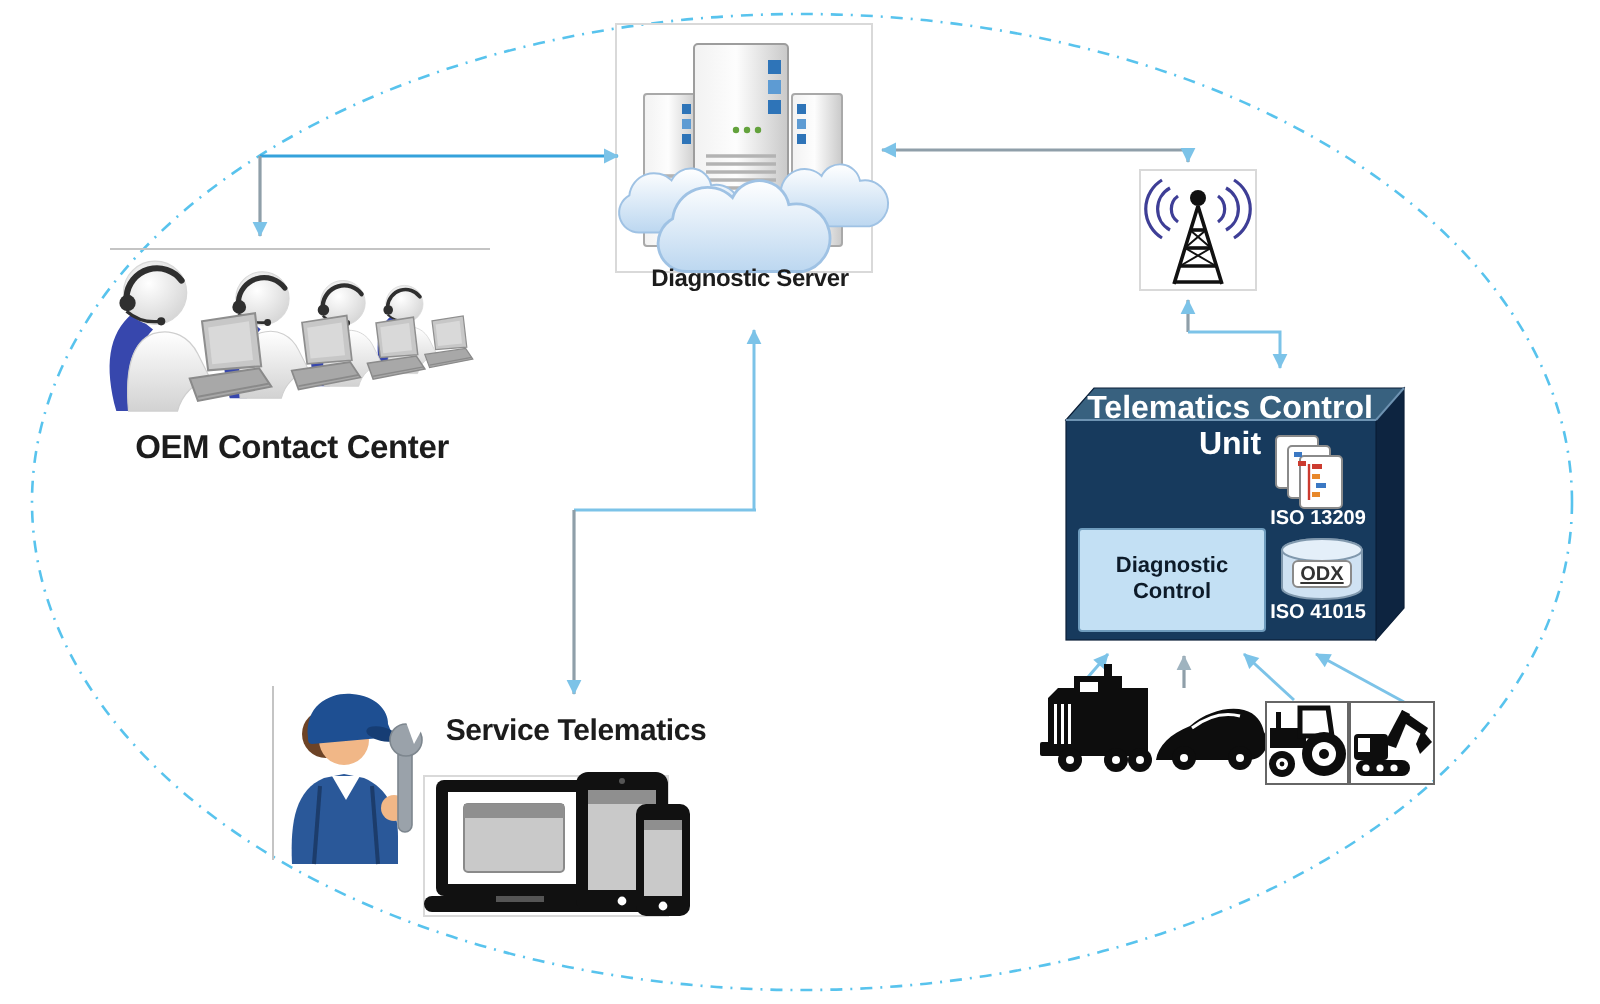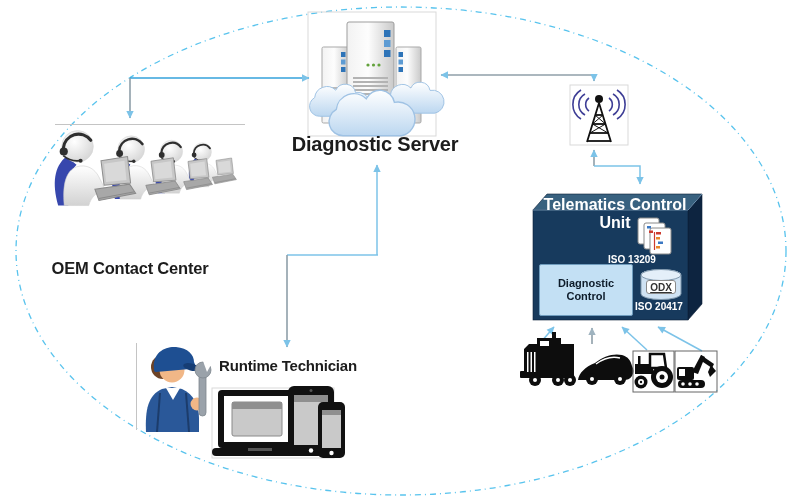--- a/index.html
+++ b/index.html
@@ -45,7 +45,7 @@
   .wave{stroke:#3e3e96;stroke-width:1.6;fill:none;}
   
   .lbl{position:absolute;font-weight:bold;color:#1c1c1c;text-align:center;letter-spacing:-.2px;line-height:1.1;}
-  .lbl-ds{left:290px;top:133px;width:170px;font-size:20px;}
+  .lbl-ds{left:290px;top:133px;width:170px;font-size:12px;}
   .lbl-oem{left:24px;top:215px;width:212px;font-size:16.5px;margin-top:44px;}
   .lbl-st{left:212px;top:358px;width:152px;font-size:15px;}
   .lbl-tcu{left:540px;top:196px;width:150px;font-size:16px;color:#fff;letter-spacing:0;}

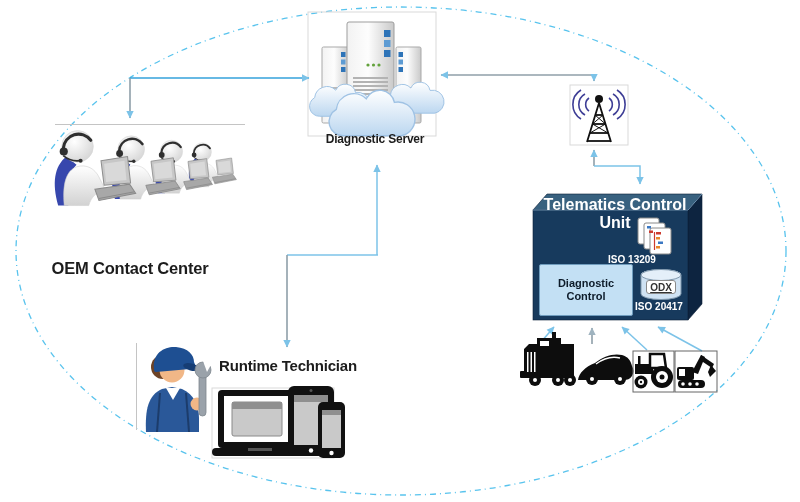--- a/index.html
+++ b/index.html
@@ -46,7 +46,7 @@
   
   .lbl{position:absolute;font-weight:bold;color:#1c1c1c;text-align:center;letter-spacing:-.2px;line-height:1.1;}
   .lbl-ds{left:290px;top:133px;width:170px;font-size:12px;}
-  .lbl-oem{left:24px;top:215px;width:212px;font-size:16.5px;margin-top:44px;}
+  .lbl-oem{left:40px;top:215px;width:212px;font-size:16.5px;}
   .lbl-st{left:212px;top:358px;width:152px;font-size:15px;}
   .lbl-tcu{left:540px;top:196px;width:150px;font-size:16px;color:#fff;letter-spacing:0;}
   .panel{position:absolute;background:var(--panel-fill);border:1px solid #6f9cbd;border-radius:2px;

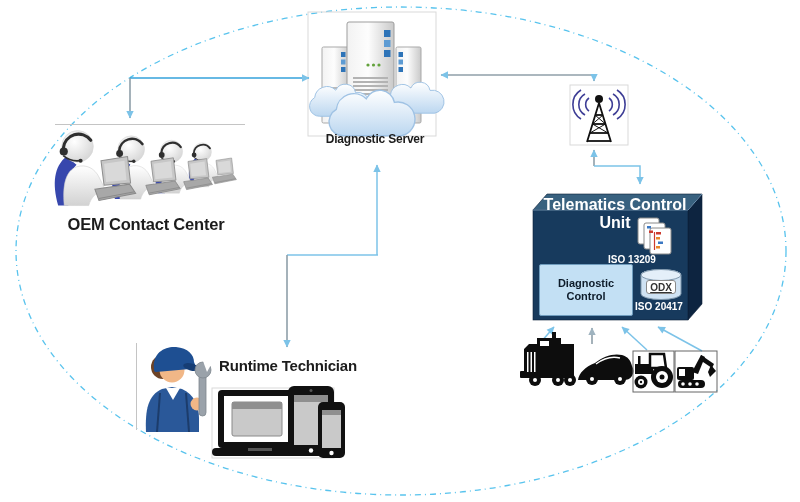--- a/index.html
+++ b/index.html
@@ -55,7 +55,7 @@
   .panel-nal{left:539px;top:216px;width:94px;height:42px;}
   .panel-dr{left:539px;top:264px;width:94px;height:52px;}
   .iso{position:absolute;font-weight:bold;font-size:10px;color:#fff;text-align:center;}
-  .iso-1{left:600px;top:254px;width:64px;}
+  .iso-1{left:627px;top:254px;width:64px;}
   .iso-2{left:624px;top:301px;width:70px;}
   .odx-pill{position:absolute;left:646px;top:280px;width:30px;height:14px;background:#fff;
             border:1px solid #8a8a8a;border-radius:3px;display:flex;align-items:center;justify-content:center;

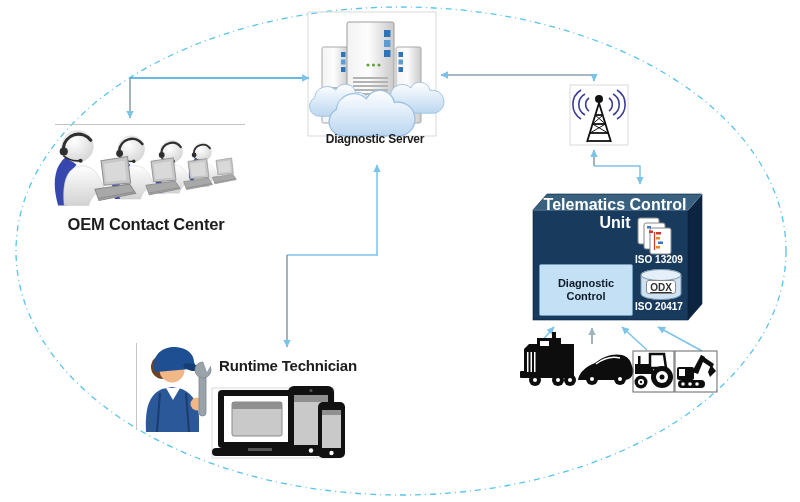--- a/index.html
+++ b/index.html
@@ -318,7 +318,7 @@
 <div class="panel panel-dr">Diagnostic Control</div>
 <div class="iso iso-1">ISO 13209</div>
 <div class="odx-pill">ODX</div>
-<div class="iso iso-2">ISO 20417</div>
+<div class="iso iso-2">ISO 41015</div>
 
 </div>
 

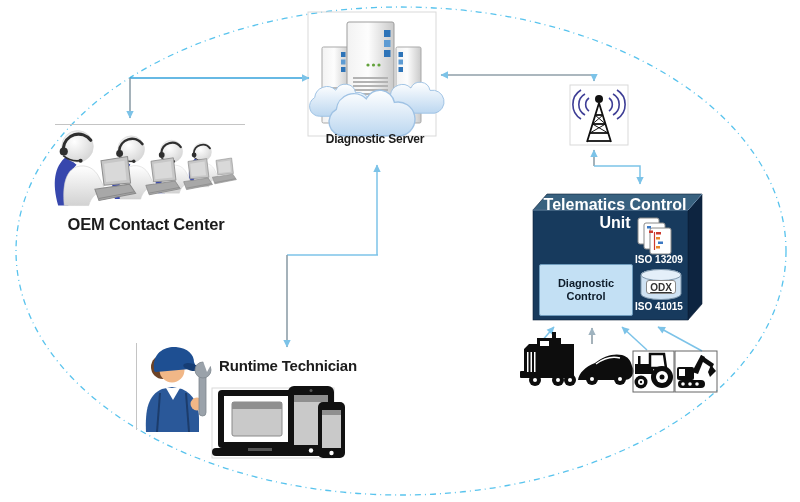--- a/index.html
+++ b/index.html
@@ -313,7 +313,7 @@
 
 <div class="lbl lbl-ds">Diagnostic Server</div>
 <div class="lbl lbl-oem">OEM Contact Center</div>
-<div class="lbl lbl-st">Runtime Technician</div>
+<div class="lbl lbl-st">Service Telematics</div>
 <div class="lbl lbl-tcu">Telematics Control Unit</div>
 <div class="panel panel-dr">Diagnostic Control</div>
 <div class="iso iso-1">ISO 13209</div>

